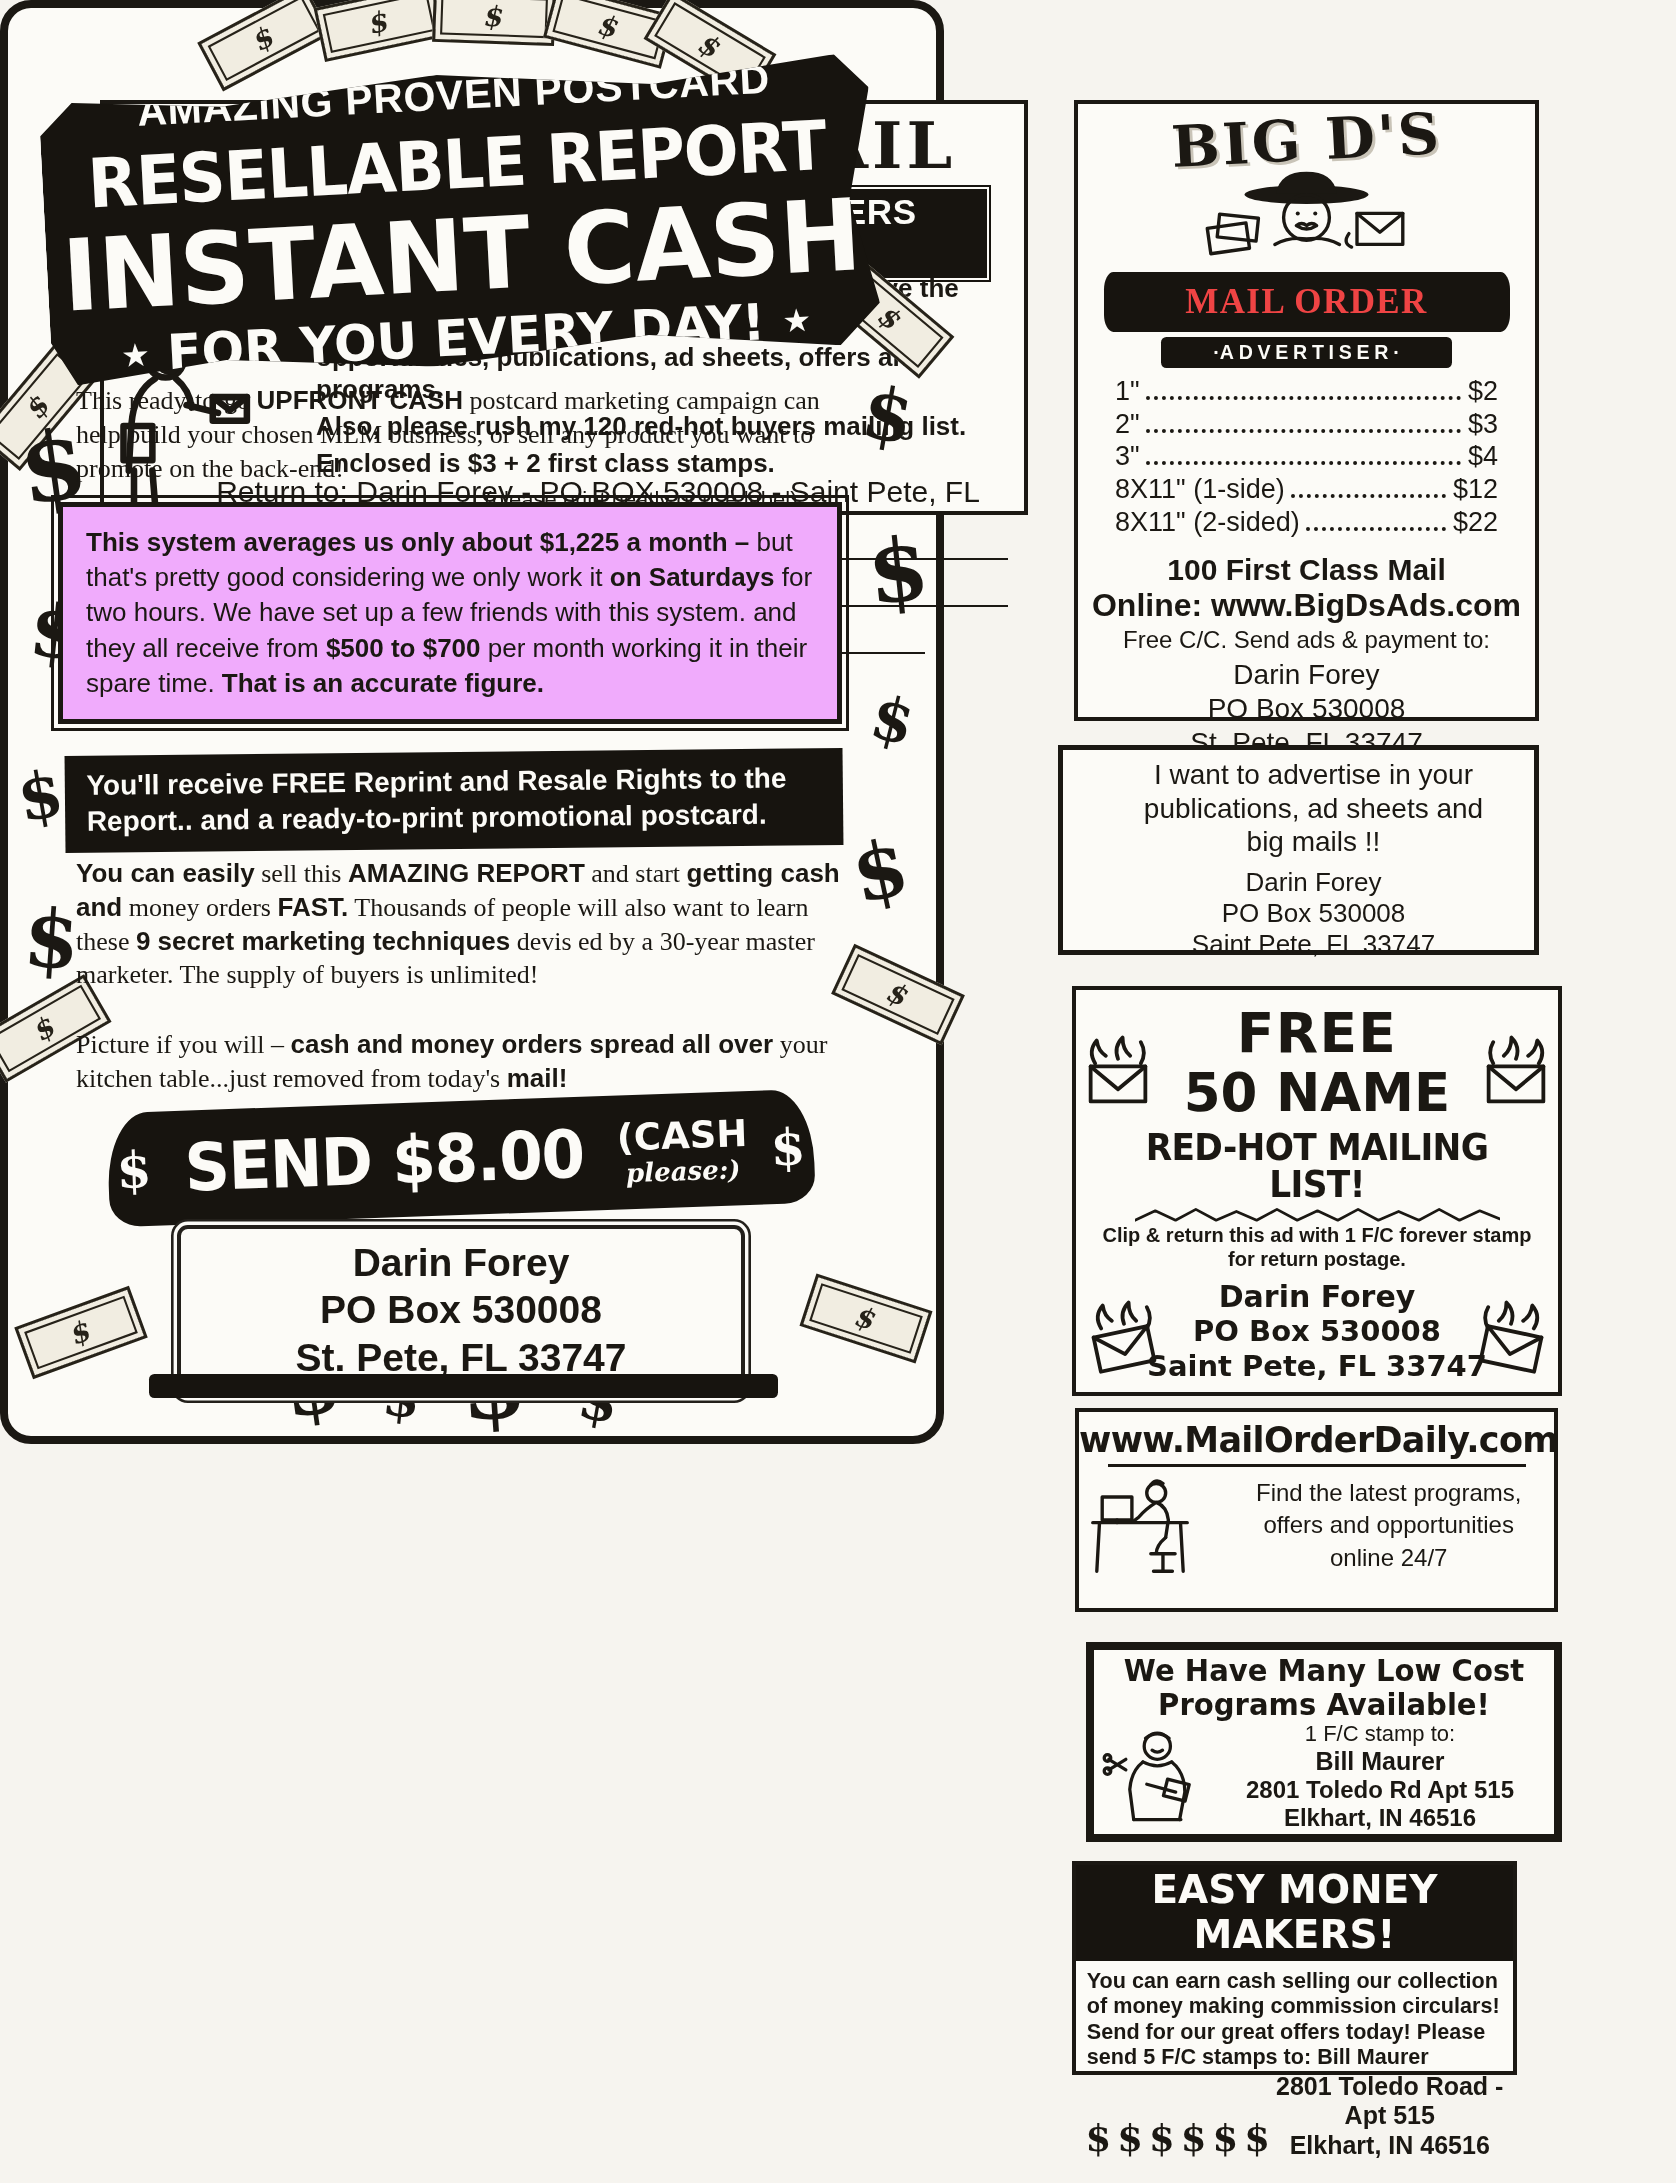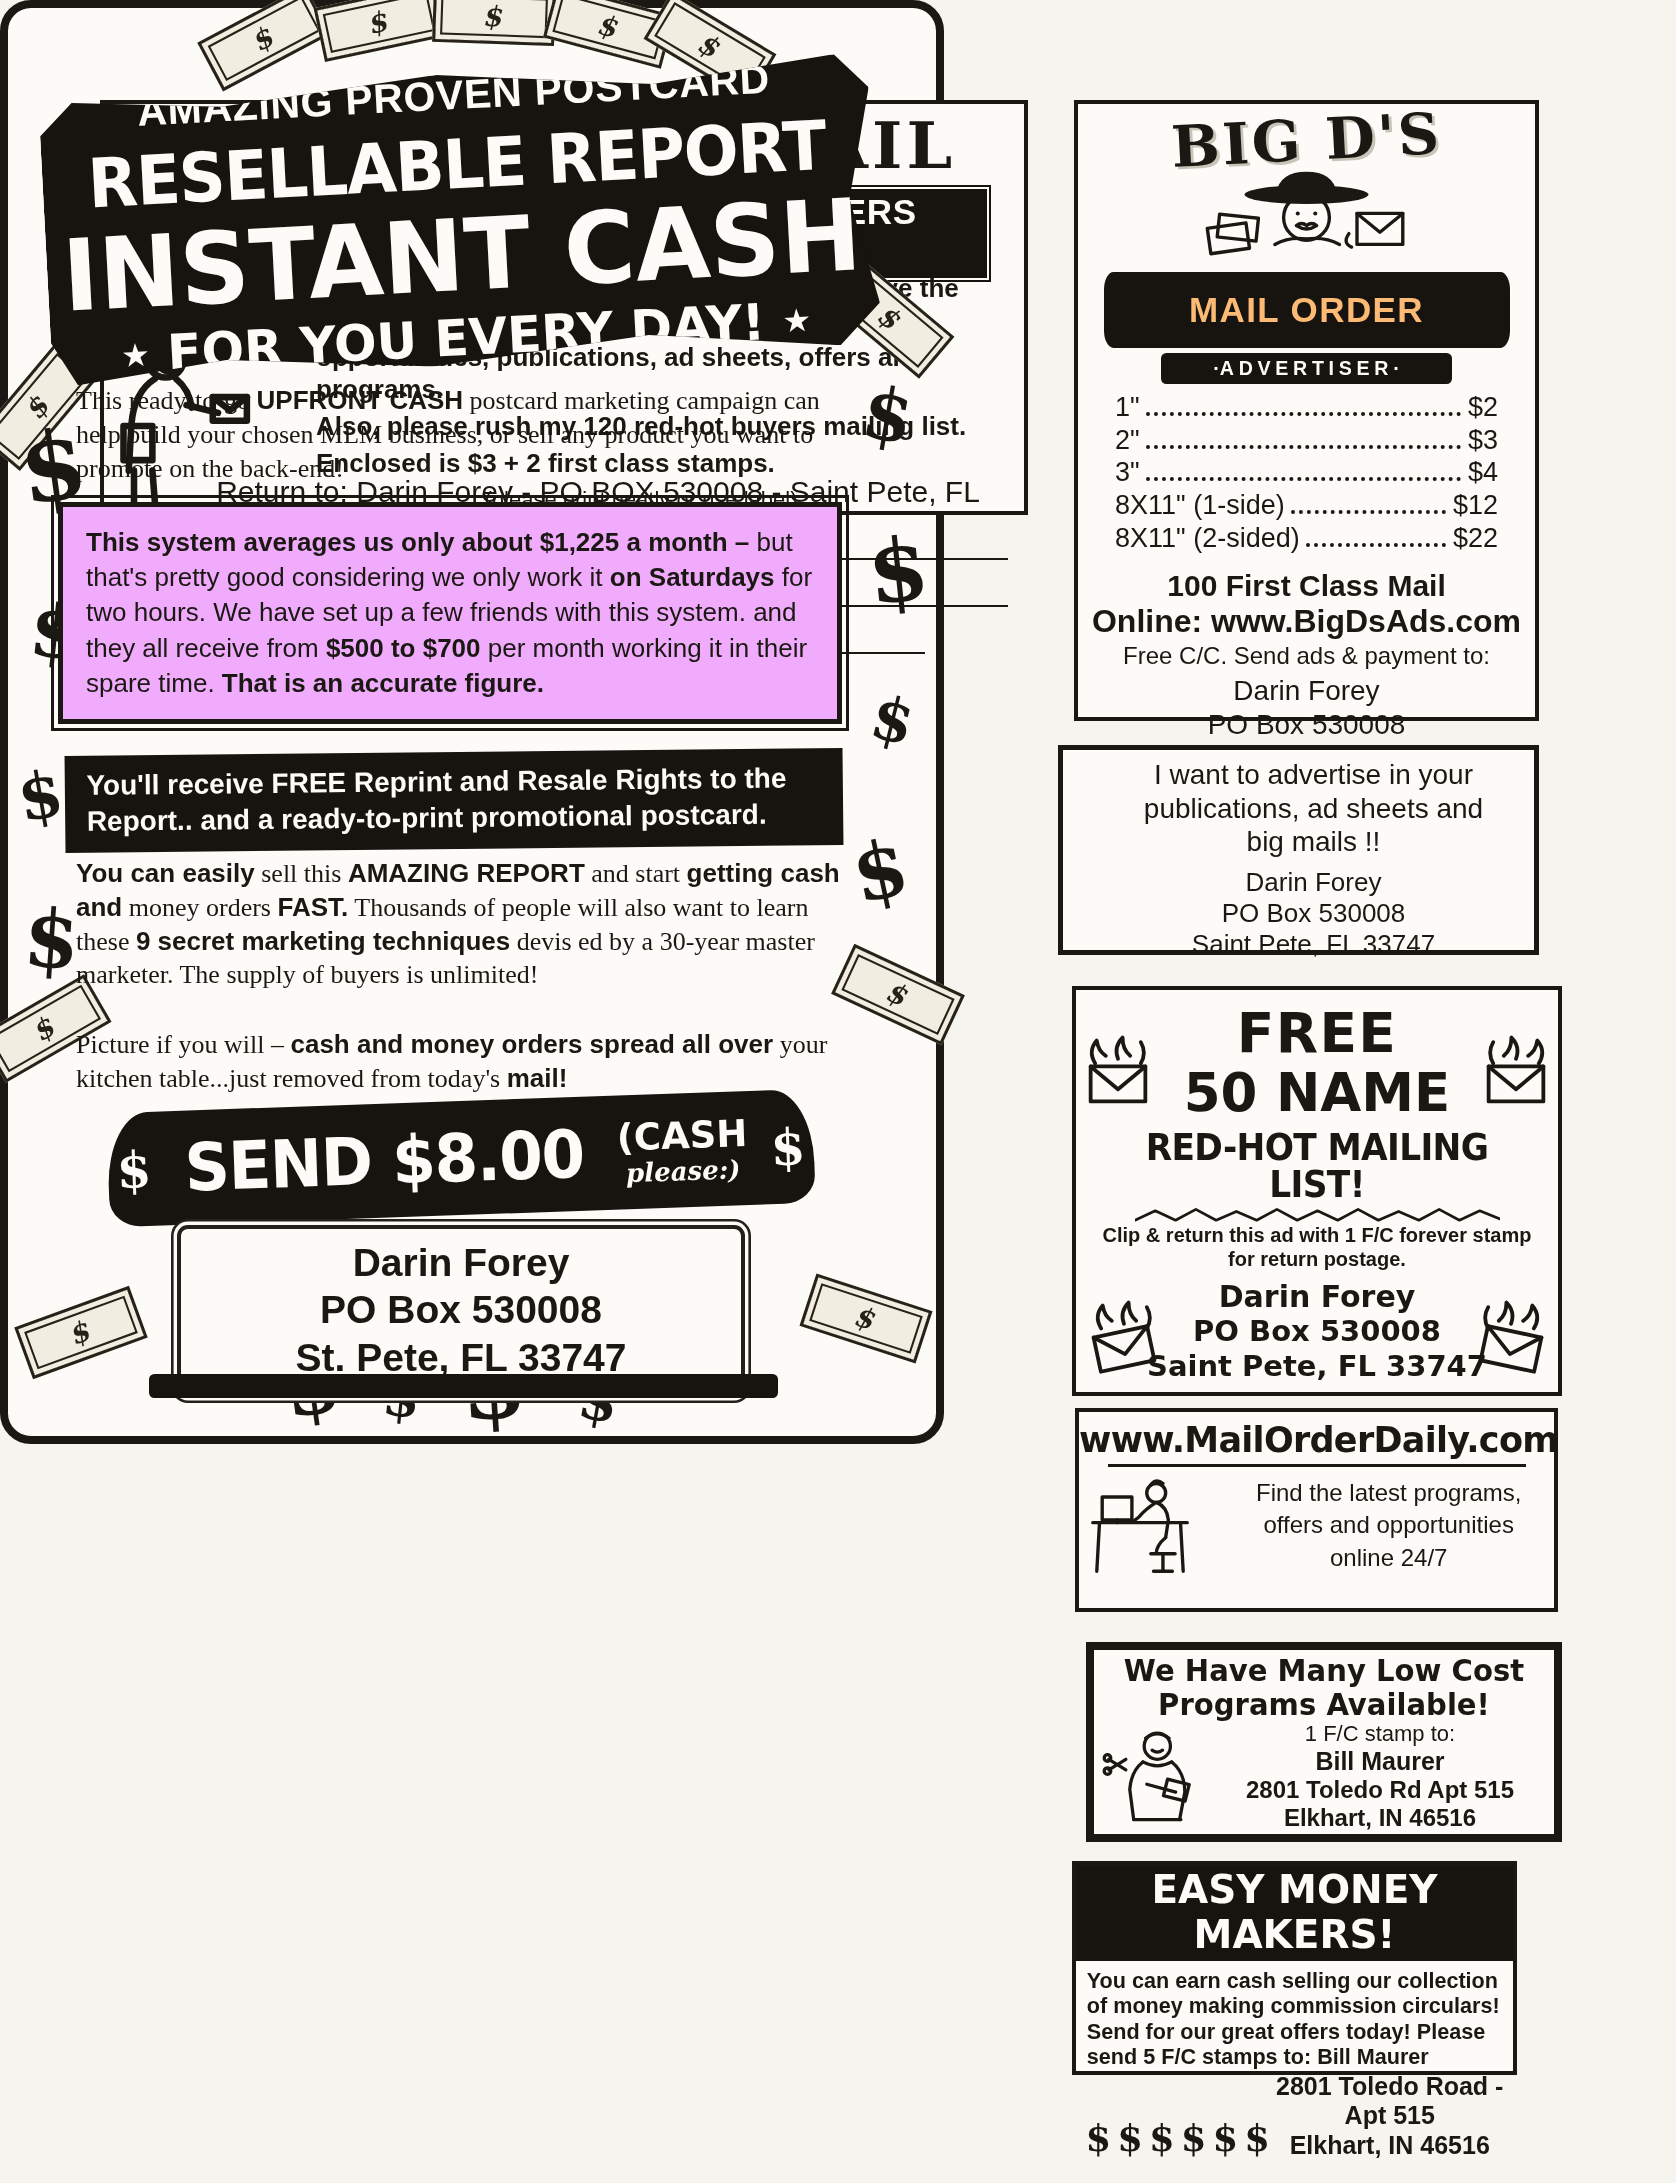--- a/index.html
+++ b/index.html
@@ -72,8 +72,8 @@
   .bigd-logo{margin-top:6.8px;font-family:"DejaVu Serif",serif;font-weight:800;font-size:57px;line-height:1;
              letter-spacing:2.7px;transform:rotate(-3deg);text-shadow:2.7px 2.7px 0 #c9c4b8;}
   .cowboy{width:223px;height:101px;margin:1.4px auto 0;display:block;}
-  .bigd-ribbon1{margin:1.4px auto 0;width:406px;background:#17140f;color:#fdba74;font-family:Liberation Sans, sans-serif;
-                font-weight:800;font-size:35px;line-height:1.2;border-radius:9.5px/17.6px;padding:17px 0;letter-spacing:1.4px;}
+  .bigd-ribbon1{margin:1.4px auto 0;width:406px;background:#17140f;color:#ef4444;font-family:Liberation Serif, serif;
+                font-weight:800;font-size:35px;line-height:1.2;border-radius:9.5px/17.6px;padding:9px 0;letter-spacing:1.4px;}
   .bigd-ribbon2{margin:5.4px auto 0;width:291px;background:#17140f;color:#fcfbf7;font-weight:700;font-size:19.6px;
                 letter-spacing:4.7px;padding:4px 0;border-radius:5.4px;}
   .bigd-ribbon2::before,.bigd-ribbon2::after{content:"·";letter-spacing:0;}

